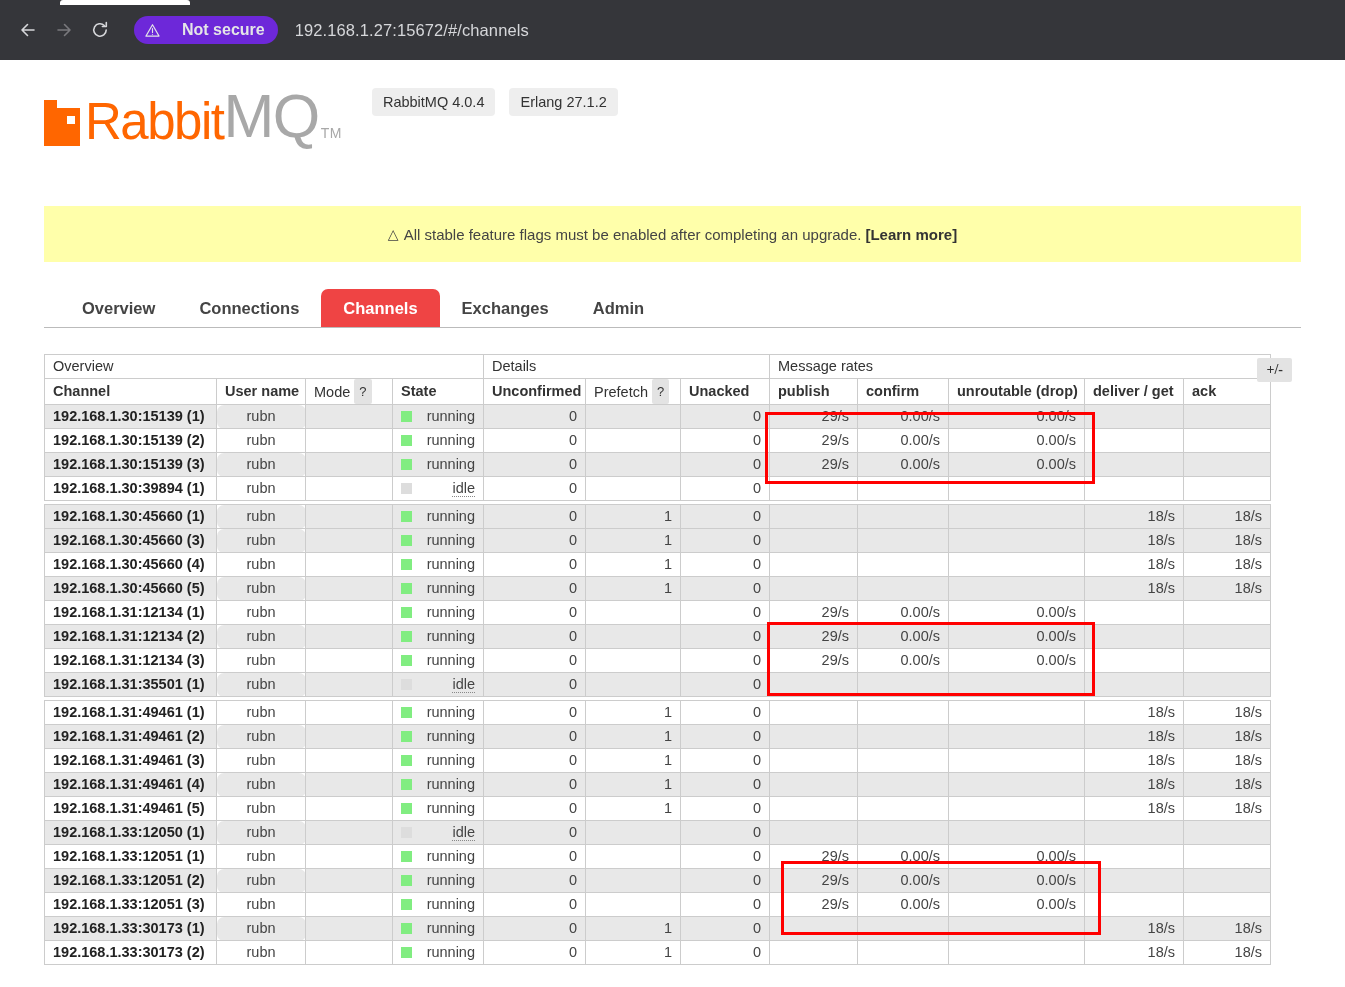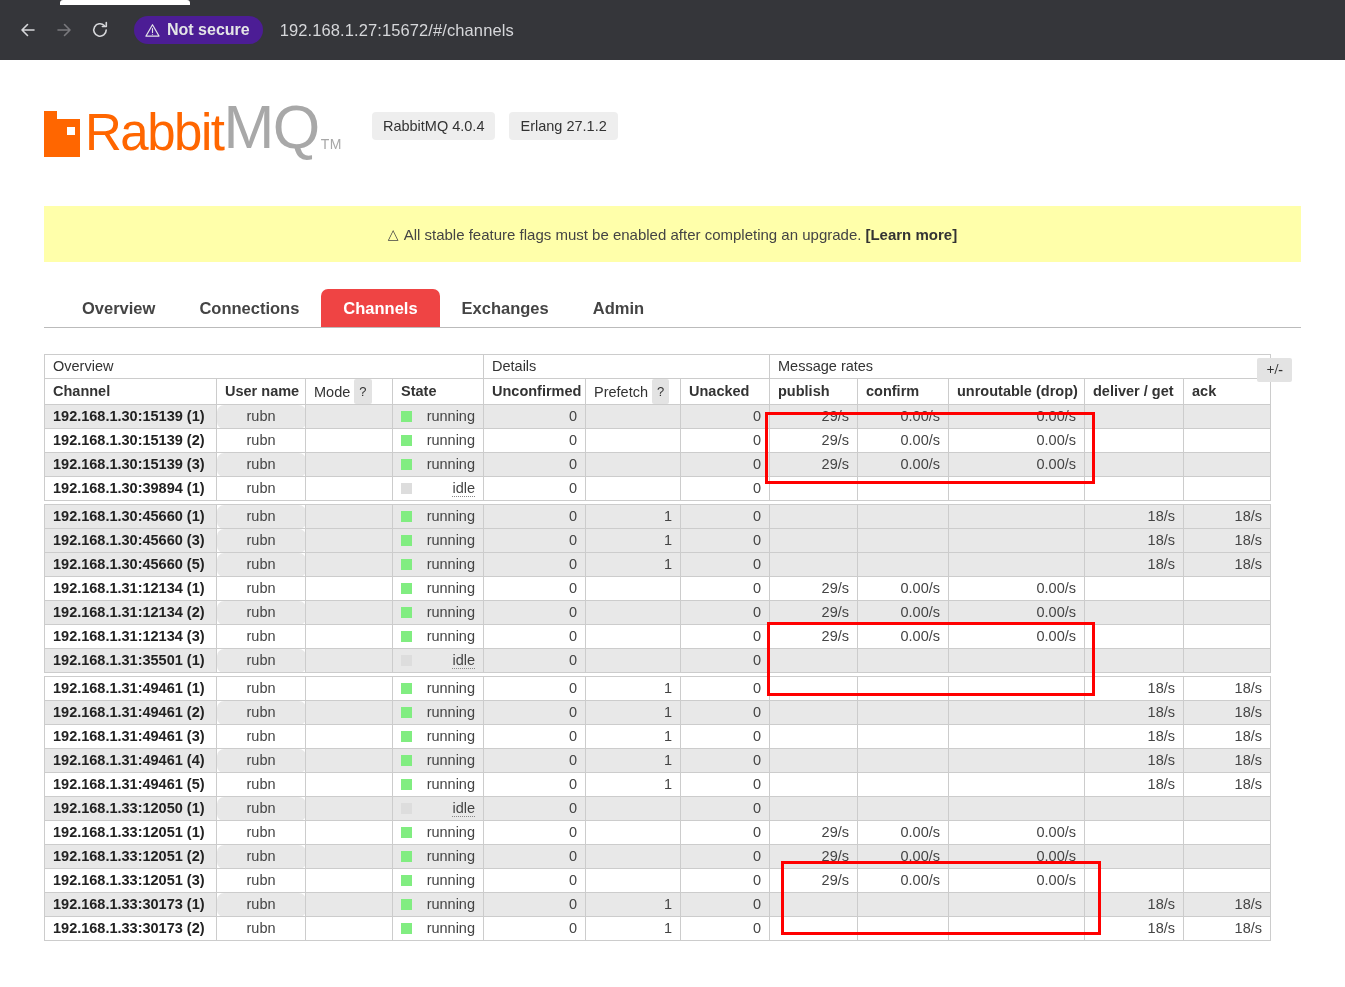--- a/index.html
+++ b/index.html
@@ -47,8 +47,8 @@
     min-width: 0;
   }
   .not-secure {
-    display: flex; align-items: center; gap: 7px;
-    background: #4c1d95;
+    display: flex; align-items: center; gap: 22px;
+    background: #6d28d9;
     border-radius: 18px;
     padding: 5px 13px 5px 11px;
     cursor: pointer;

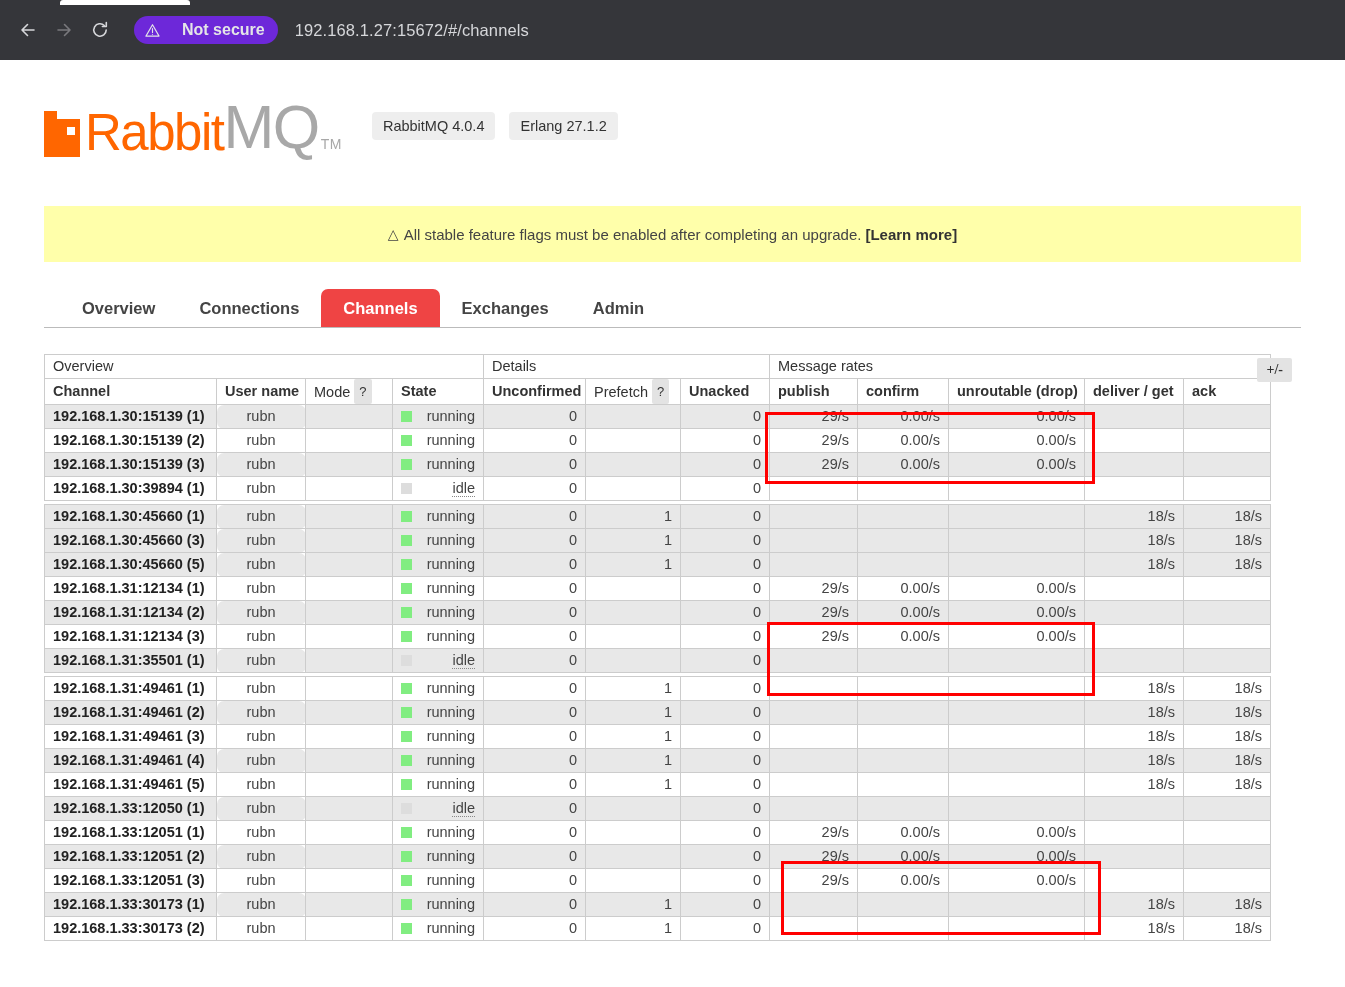--- a/index.html
+++ b/index.html
@@ -80,7 +80,7 @@
   
   .header {
     display: flex;
-    align-items: center;
+    align-items: flex-start;
     padding-top: 28px;
     height: 108px;
   }

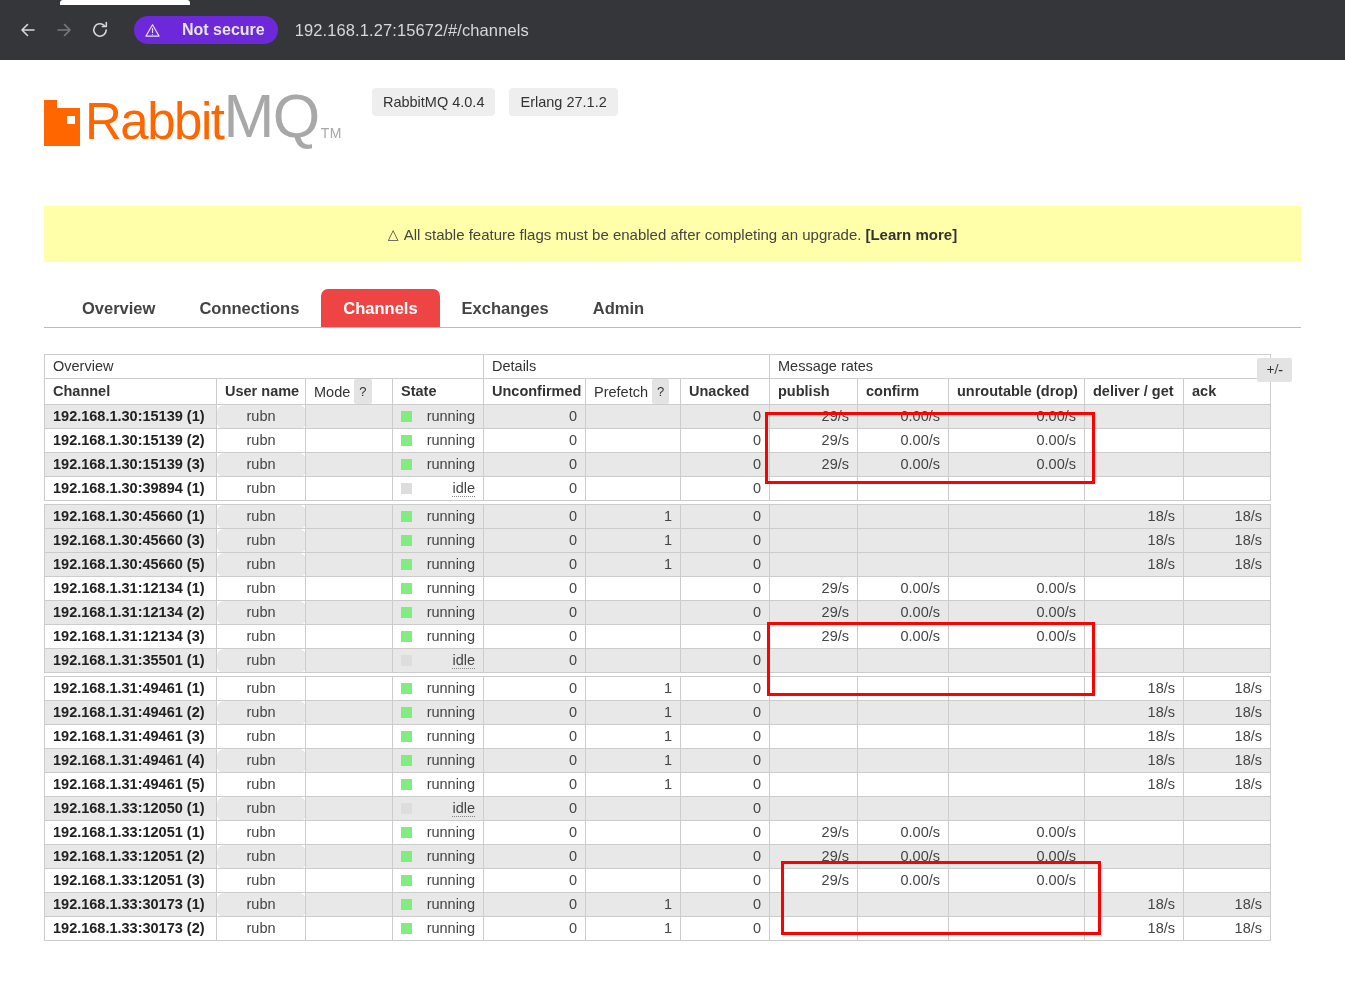--- a/index.html
+++ b/index.html
@@ -481,6 +481,20 @@
             <td class="num">18/s</td>
             <td class="num">18/s</td>
           </tr>
+          <tr class="plain">
+            <td class="chan"><span>192.168.1.30:45660 (4)</span></td>
+            <td class="user">rubn</td>
+            <td class="ctr"></td>
+            <td class="state"><span class="state-box running"></span><span class="state-label">running</span></td>
+            <td class="num">0</td>
+            <td class="num">1</td>
+            <td class="num">0</td>
+            <td class="num"></td>
+            <td class="num"></td>
+            <td class="num"></td>
+            <td class="num">18/s</td>
+            <td class="num">18/s</td>
+          </tr>
           <tr class="shade">
             <td class="chan"><span>192.168.1.30:45660 (5)</span></td>
             <td class="user">rubn</td>

